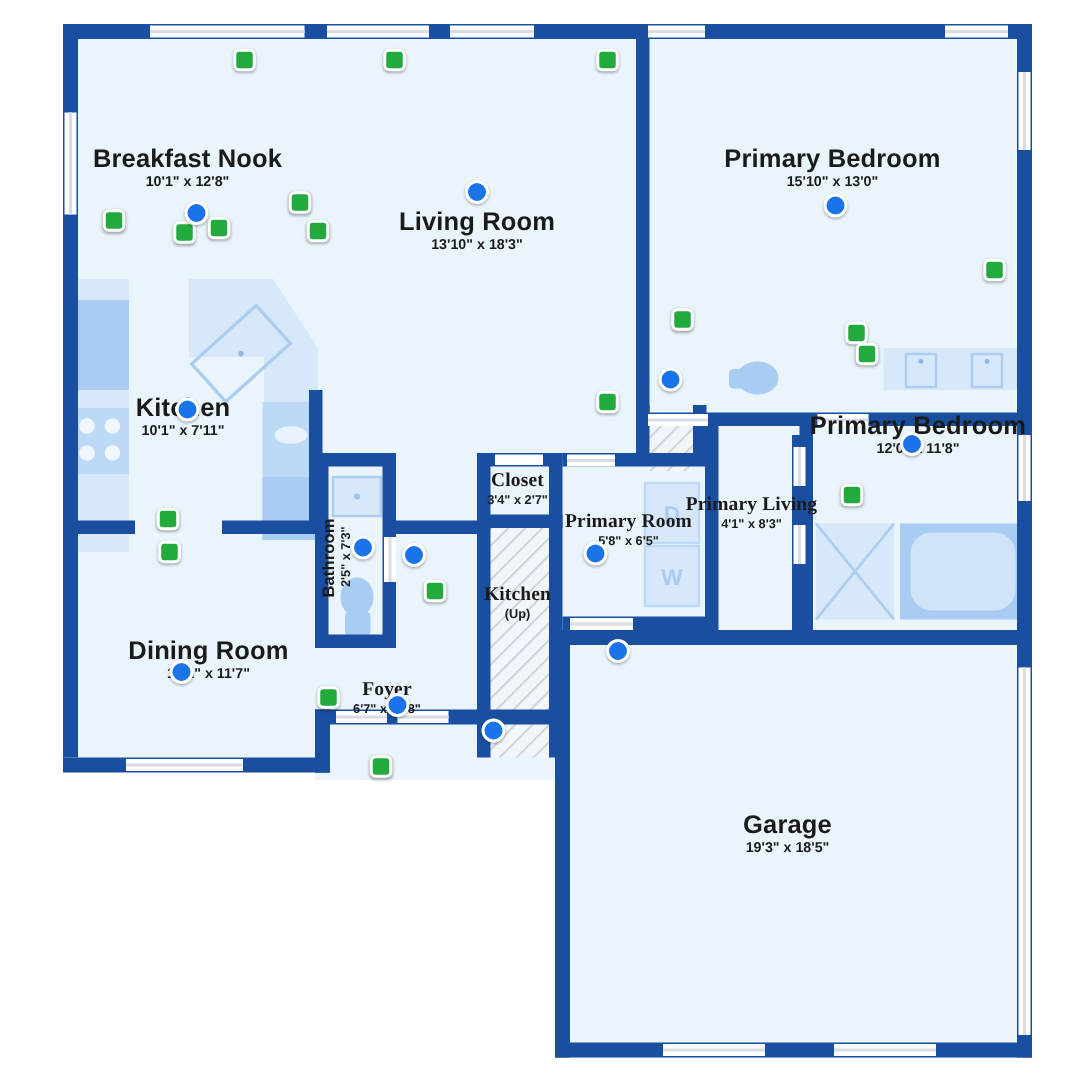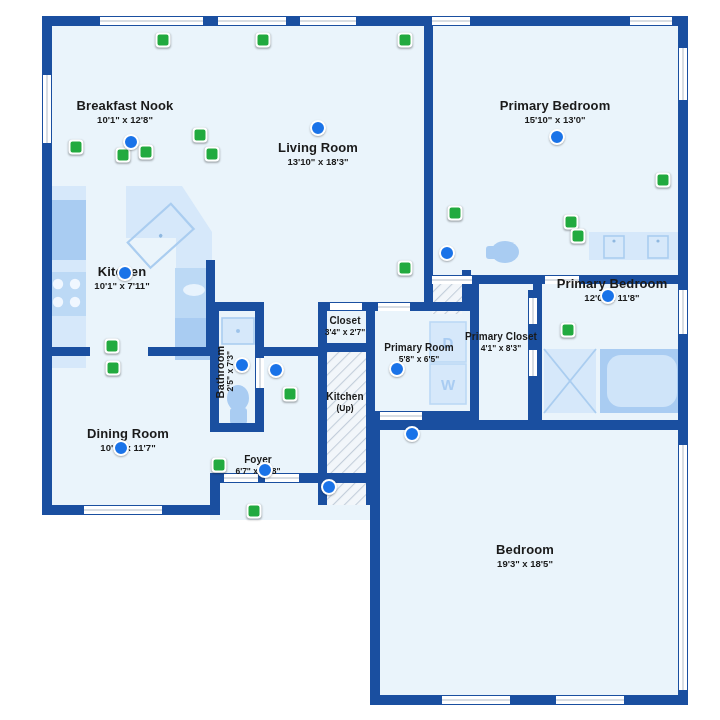--- a/index.html
+++ b/index.html
@@ -51,7 +51,7 @@
     pointer-events: none;
   }
   .room-label .rl-name {
-    font-size: 13px;
+    font-size: 17px;
     font-weight: bold;
     letter-spacing: 0.1px;
     display: block;

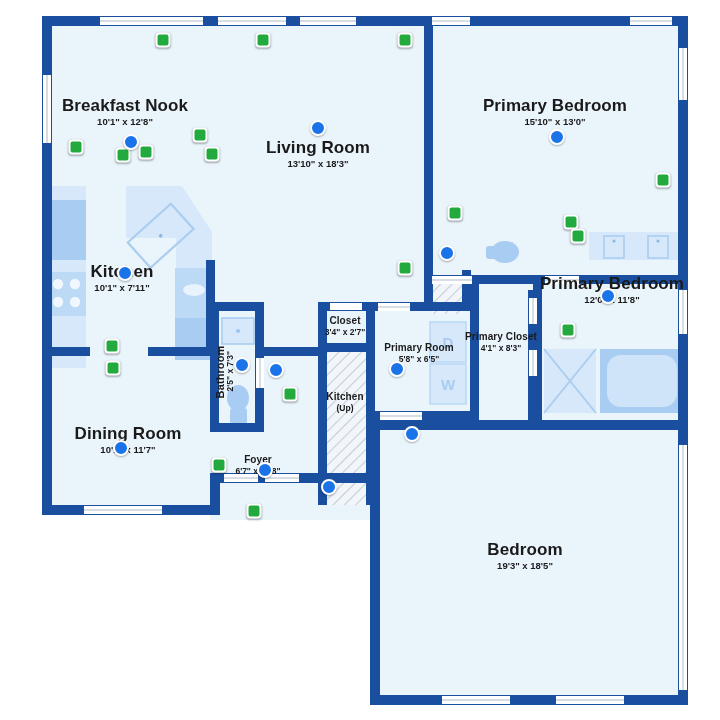--- a/index.html
+++ b/index.html
@@ -62,7 +62,7 @@
     display: block;
     margin-top: 1px;
   }
-  .room-label.small .rl-name { font-size: 10px; }
+  .room-label.small .rl-name { font-size: 13px; font-family: Liberation Serif, serif; }
   .room-label.small .rl-dims { font-size: 8.5px; }
   .room-label.vertical {
     writing-mode: vertical-rl;

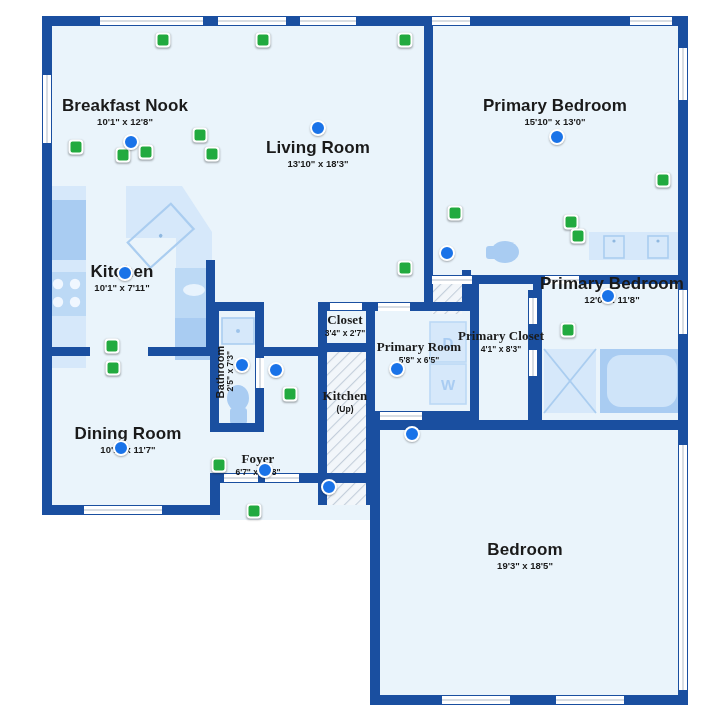--- a/index.html
+++ b/index.html
@@ -305,7 +305,7 @@
         <span class="rl-dims">5'8" x 6'5"</span>
       </div>
       <div class="room-label small" style="left: 501px; top: 342px;">
-        <span class="rl-name">Primary Closet</span>
+        <span class="rl-name">Primary Living</span>
         <span class="rl-dims">4'1" x 8'3"</span>
       </div>
       <div class="room-label" style="left: 612px; top: 290px;">

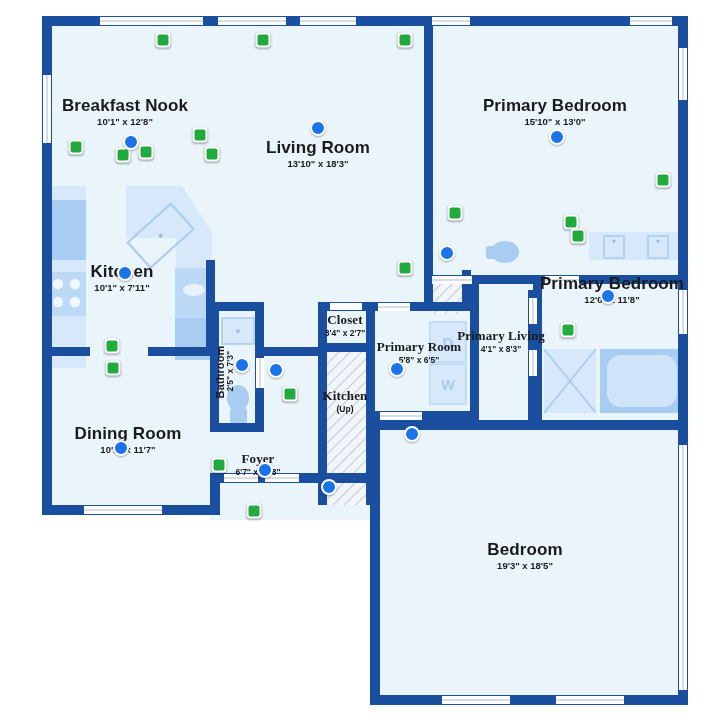--- a/index.html
+++ b/index.html
@@ -312,7 +312,7 @@
         <span class="rl-name">Primary Bedroom</span>
         <span class="rl-dims">12'0" x 11'8"</span>
       </div>
-      <div class="room-label" style="left: 128px; top: 440px;">
+      <div class="room-label" style="left: 139px; top: 440px;">
         <span class="rl-name">Dining Room</span>
         <span class="rl-dims">10'1" x 11'7"</span>
       </div>

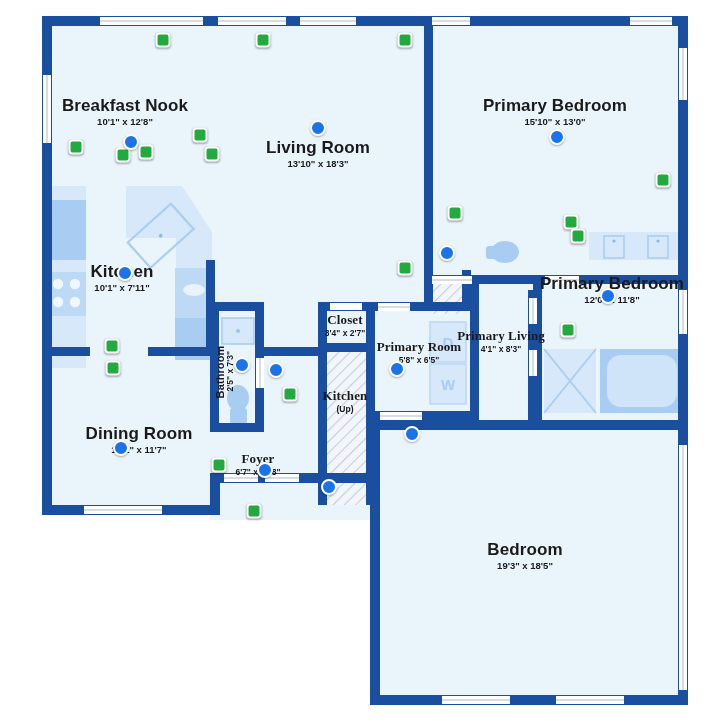--- a/index.html
+++ b/index.html
@@ -321,7 +321,7 @@
         <span class="rl-dims">6'7" x 10'8"</span>
       </div>
       <div class="room-label" style="left: 525px; top: 556px;">
-        <span class="rl-name">Bedroom</span>
+        <span class="rl-name">Garage</span>
         <span class="rl-dims">19'3" x 18'5"</span>
       </div>
     </div>

